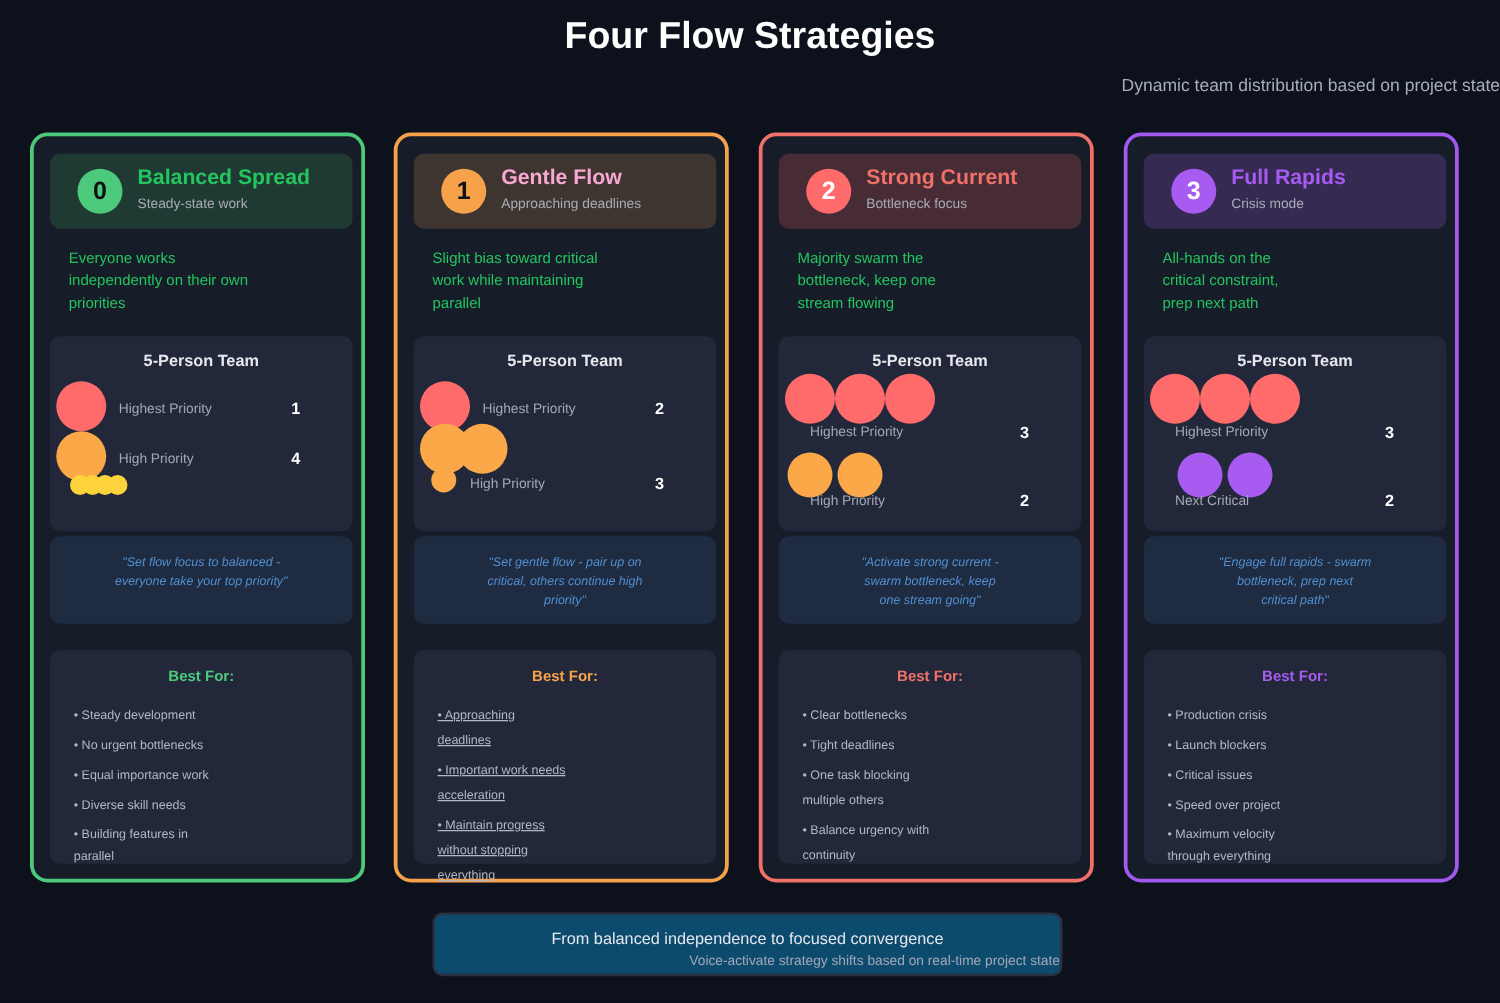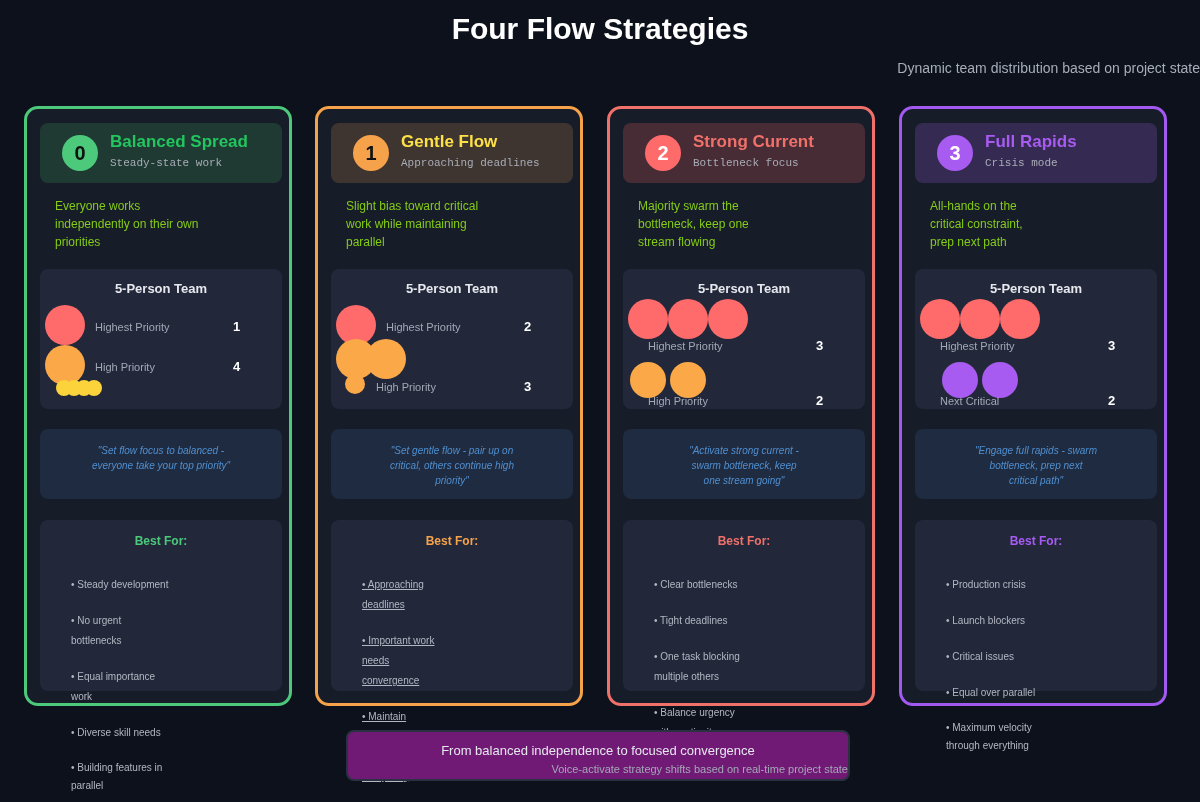--- a/index.html
+++ b/index.html
@@ -128,7 +128,7 @@
 <div class="card" style="left:315px; border-color:#f5a24b;">
   <div class="card-header" style="background:#3e3530;">
     <div class="badge" style="background:#f5a24b; color:#111;">1</div>
-    <div class="card-name" style="color:#fde047;">Gentle Flow</div>
+    <div class="card-name" style="color:#f9a8d4;">Gentle Flow</div>
     <div class="card-tag">Approaching deadlines</div>
   </div>
   <div class="card-desc">Slight bias toward critical work while maintaining parallel</div>

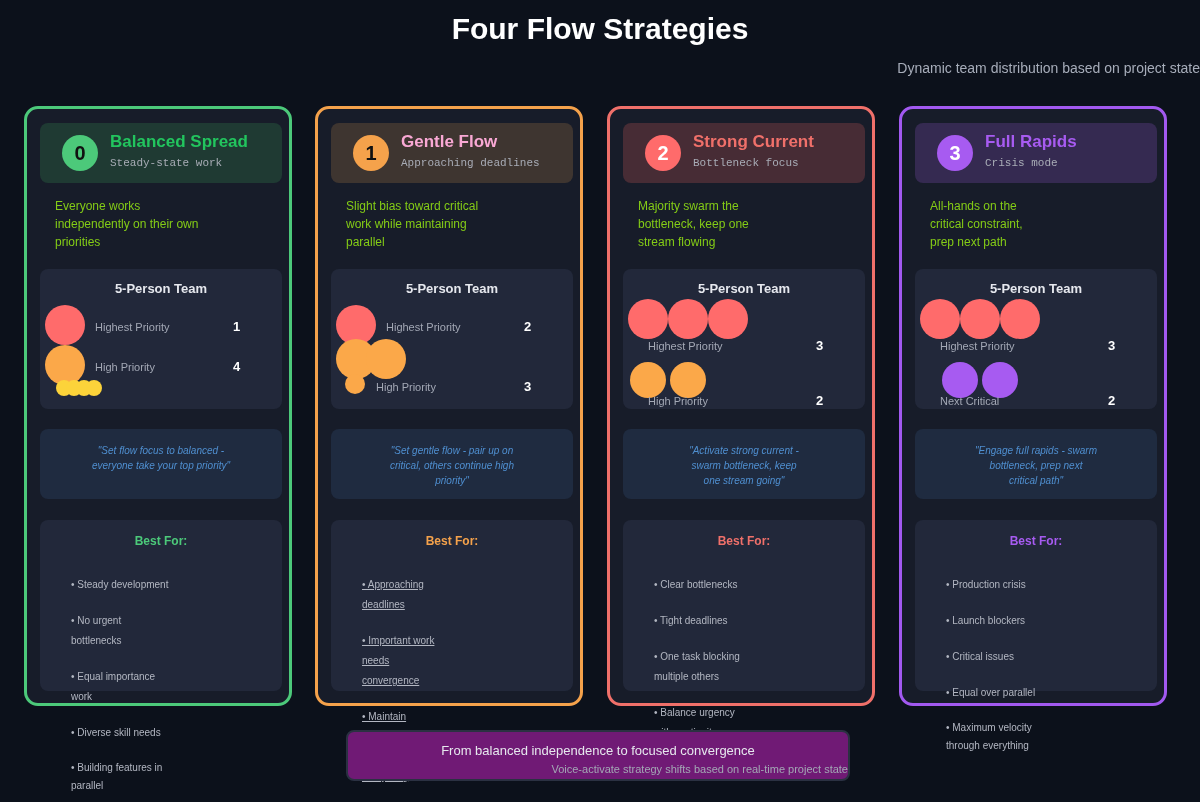--- a/index.html
+++ b/index.html
@@ -37,7 +37,7 @@
     position: absolute; left: 70px; top: 9px; font-size: 17px; font-weight: bold;
   }
   .card-tag {
-    position: absolute; left: 70px; top: 34px; font-size: 11px; color: #a8acb6; font-family: Liberation Mono, monospace;
+    position: absolute; left: 70px; top: 34px; font-size: 11px; color: #a8acb6;
   }
   .card-desc {
     position: absolute; left: 28px; top: 88px; width: 150px;

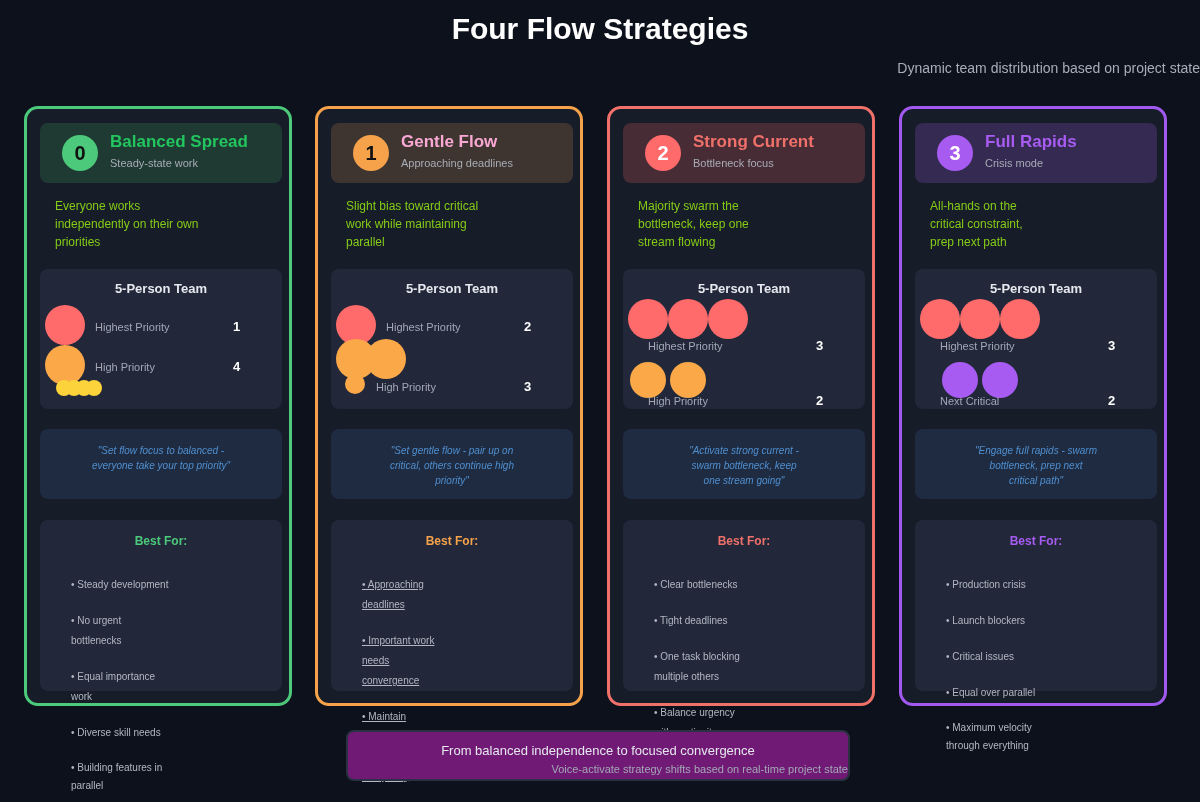--- a/index.html
+++ b/index.html
@@ -41,7 +41,7 @@
   }
   .card-desc {
     position: absolute; left: 28px; top: 88px; width: 150px;
-    font-size: 12px; line-height: 18px; color: #84cc16;
+    font-size: 12px; line-height: 18px; color: #22c55e;
   }
   .team-panel {
     position: absolute; left: 13px; top: 160px; width: 242px; height: 140px;

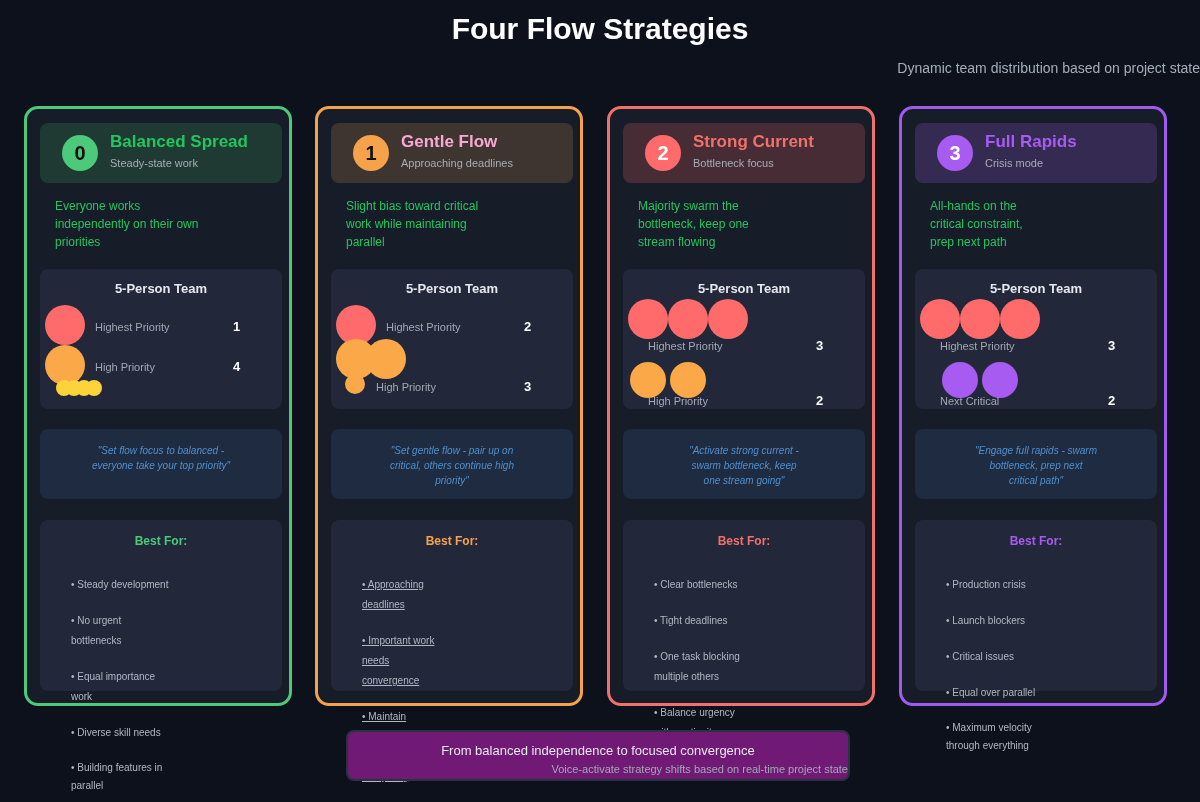--- a/index.html
+++ b/index.html
@@ -44,7 +44,7 @@
     font-size: 12px; line-height: 18px; color: #22c55e;
   }
   .team-panel {
-    position: absolute; left: 13px; top: 160px; width: 242px; height: 140px;
+    position: absolute; left: 13px; top: 160px; width: 242px; height: 156px;
     background: #22283a; border-radius: 8px;
   }
   .team-title {

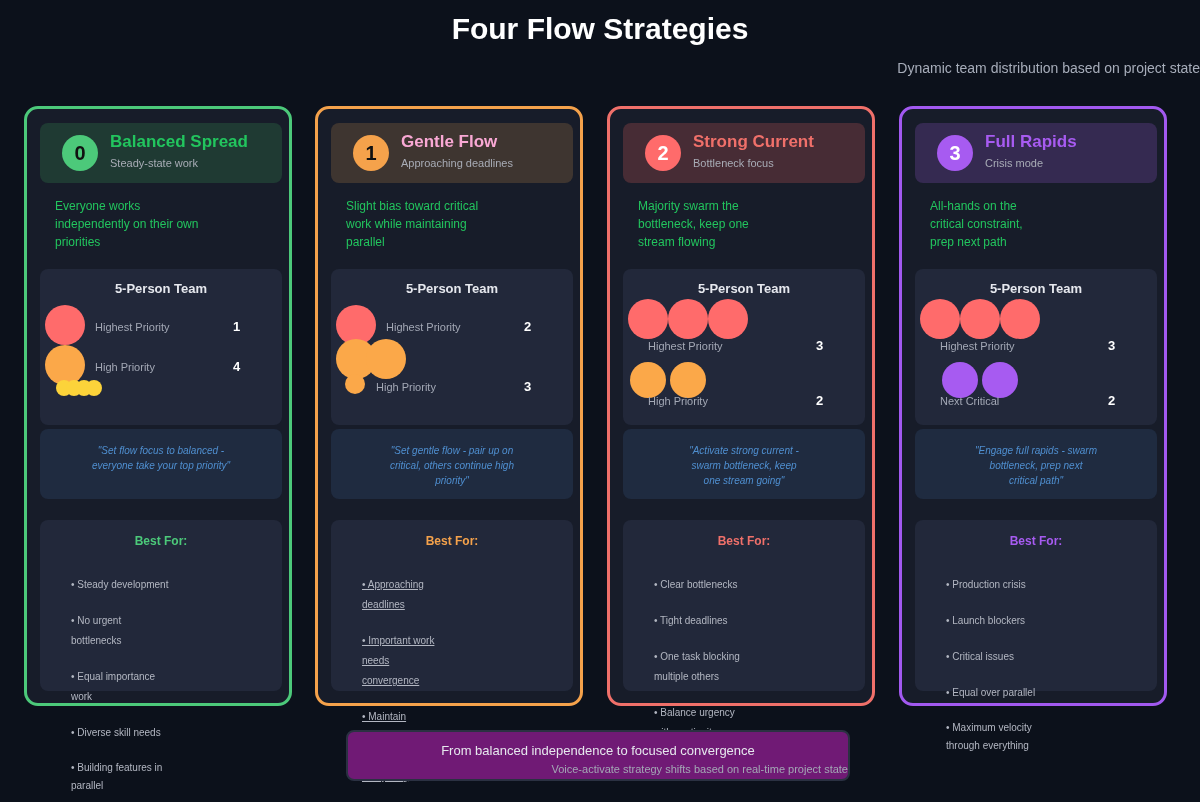--- a/index.html
+++ b/index.html
@@ -75,7 +75,7 @@
     position: absolute; left: 15px; top: 39px; width: 130px;
     font-size: 10px; line-height: 20px; color: #b3b7c2;
   }
-  .best-list div { margin: 16px; }
+  .best-list div { margin: 4px; }
   .footer-box {
     position: absolute; left: 346px; top: 730px; width: 504px; height: 51px;
     background: #701a75; border: 2px solid #2b3142; border-radius: 8px;

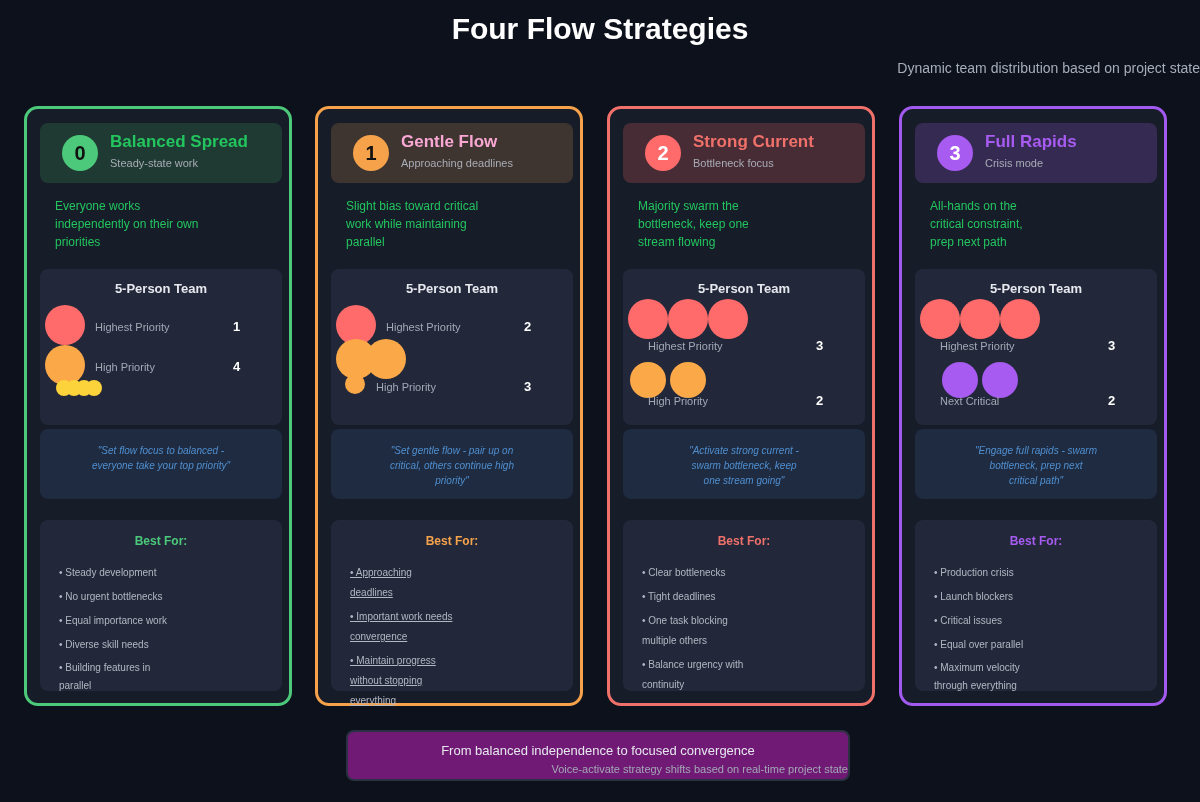--- a/index.html
+++ b/index.html
@@ -150,7 +150,7 @@
     <div class="best-title" style="color:#f5a24b;">Best For:</div>
     <div class="best-list" style="width:115px;text-decoration:underline;">
       <div>• Approaching deadlines</div>
-      <div>• Important work needs convergence</div>
+      <div>• Important work needs acceleration</div>
       <div>• Maintain progress without stopping everything</div>
     </div>
   </div>

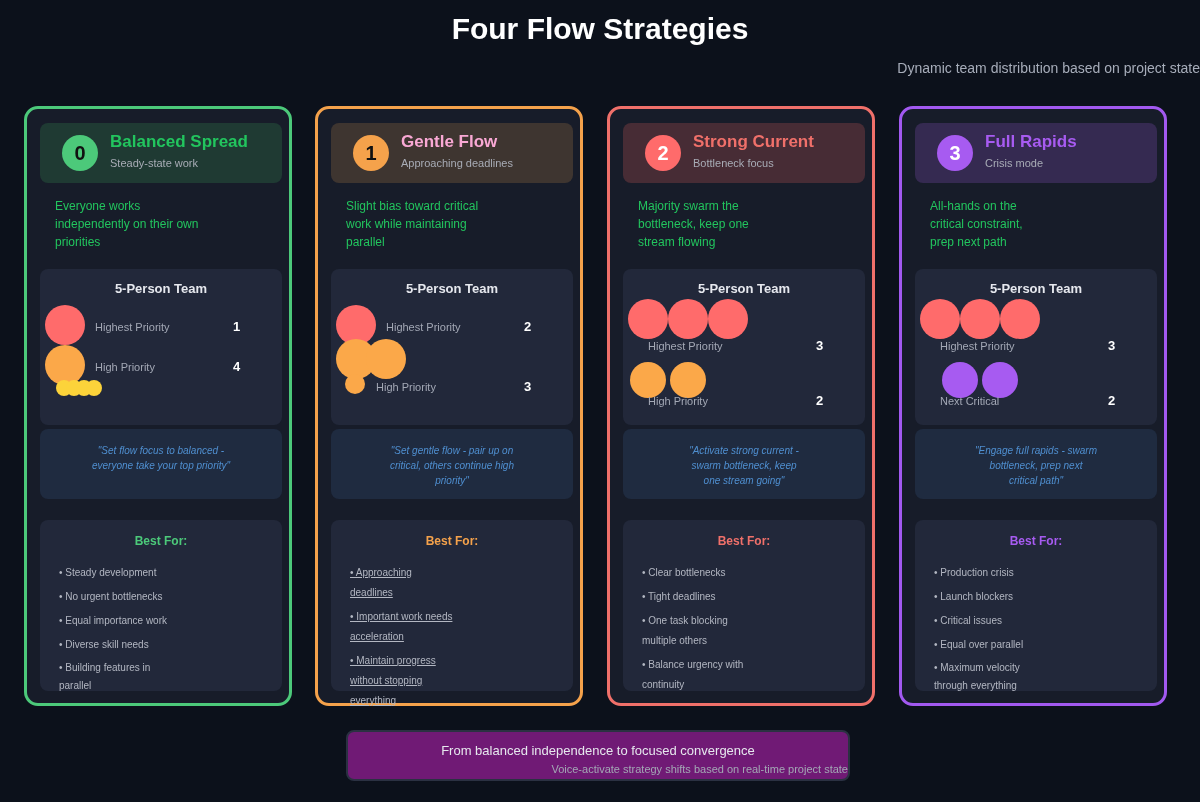--- a/index.html
+++ b/index.html
@@ -217,7 +217,7 @@
       <div>• Production crisis</div>
       <div>• Launch blockers</div>
       <div>• Critical issues</div>
-      <div>• Equal over parallel</div>
+      <div>• Speed over project</div>
       <div style="line-height:18px;">• Maximum velocity through everything</div>
     </div>
   </div>

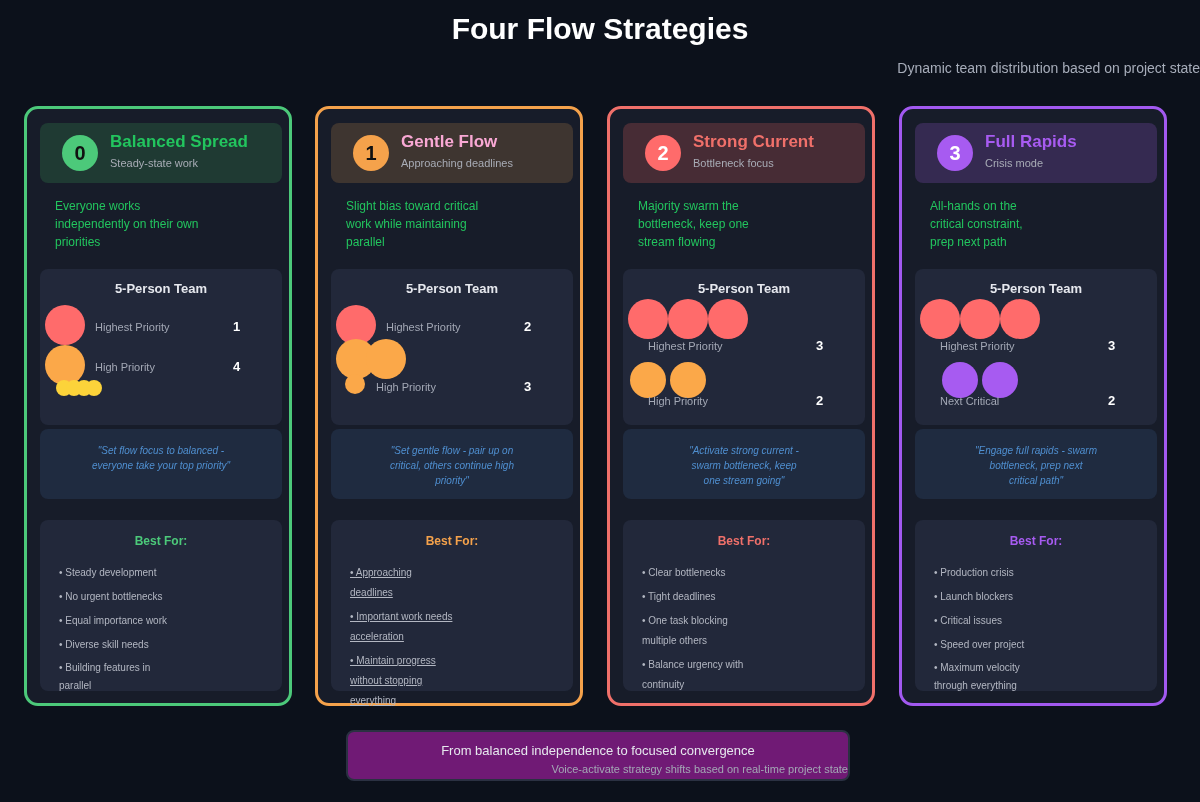--- a/index.html
+++ b/index.html
@@ -78,7 +78,7 @@
   .best-list div { margin: 4px; }
   .footer-box {
     position: absolute; left: 346px; top: 730px; width: 504px; height: 51px;
-    background: #701a75; border: 2px solid #2b3142; border-radius: 8px;
+    background: #0c4a6e; border: 2px solid #2b3142; border-radius: 8px;
     box-sizing: border-box; text-align: center;
   }
   .footer-main { position: absolute; left: 0; right: 0; top: 11px; font-size: 13px; color: #e6e8ee; }

